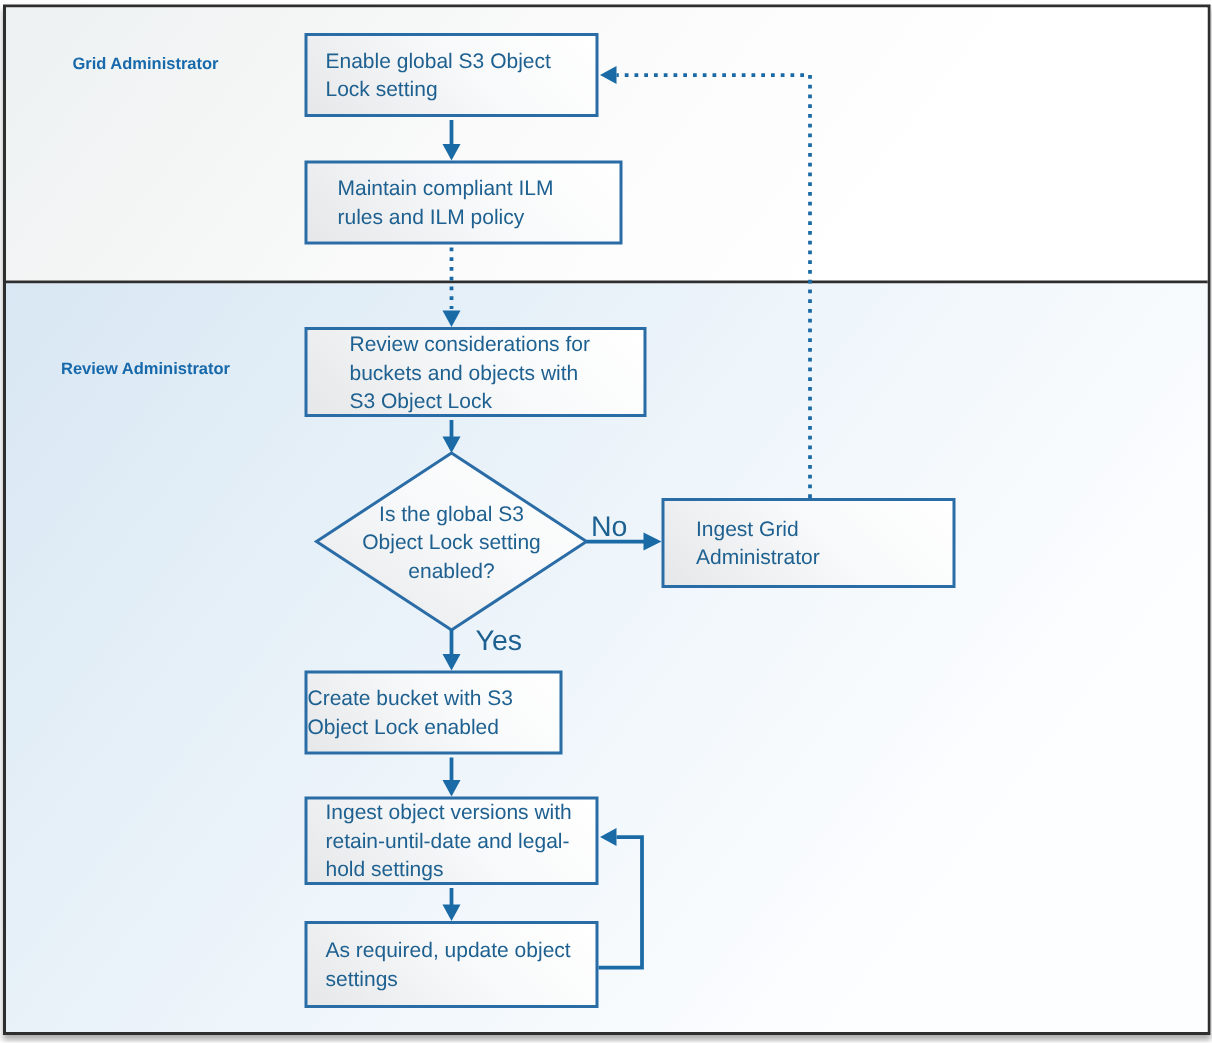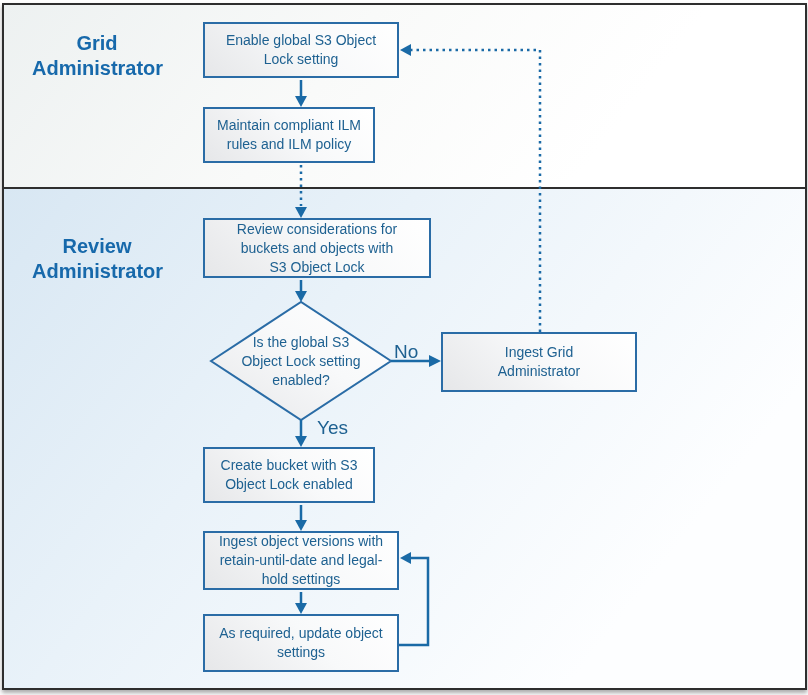--- a/index.html
+++ b/index.html
@@ -26,7 +26,7 @@
     background:linear-gradient(128deg,#d8e7f3 0%,#e9f2f9 35%,#fdfeff 80%);}
 
   .lane-label{position:absolute;width:130px;text-align:center;
-    font-size:20px;font-weight:bold;line-height:25px;
+    font-size:11px;font-weight:bold;line-height:25px;
     color:var(--lane-label-blue);}
 
   

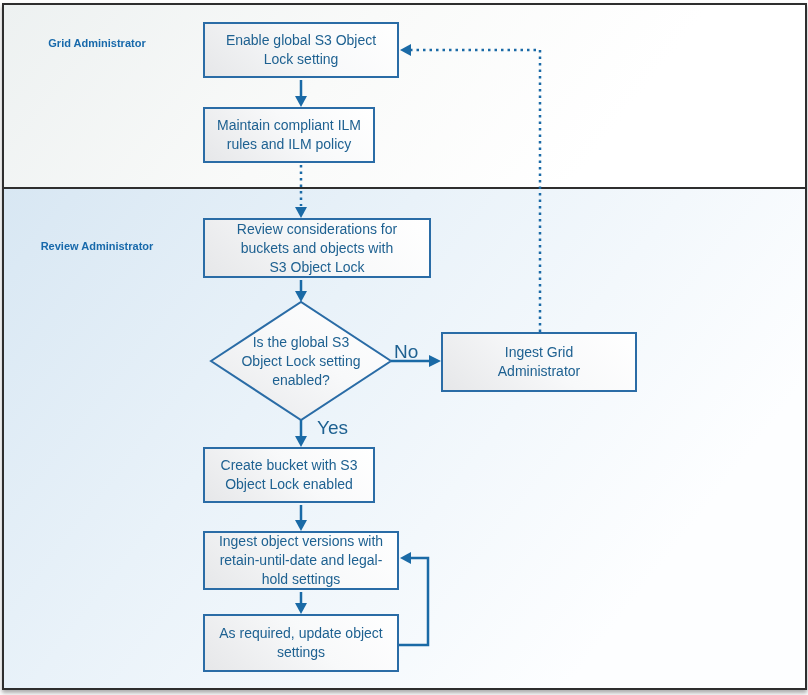--- a/index.html
+++ b/index.html
@@ -34,7 +34,7 @@
     border:2px solid var(--shape-border-blue);
     background:linear-gradient(45deg,#e6e7e9 0%,#f8f9fa 55%,#ffffff 100%);
     display:flex;align-items:center;justify-content:center;
-    text-align:center;color:var(--text-blue);
+    text-align:left;color:var(--text-blue);
     font-size:14px;line-height:19px;}
   .node-text{display:block;max-width:168px;}
   .node-text.narrow{max-width:150px;}

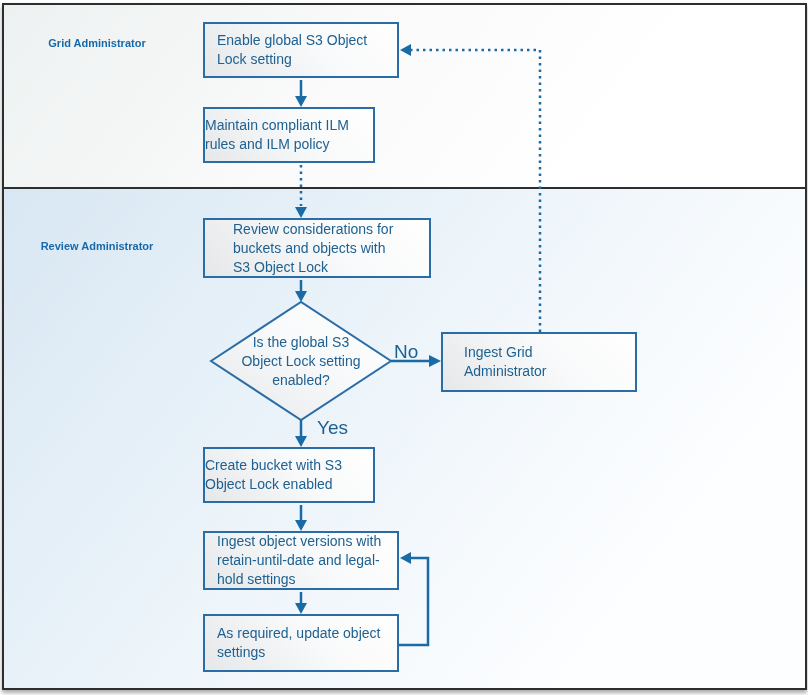--- a/index.html
+++ b/index.html
@@ -129,7 +129,7 @@
     <span class="node-text">Enable global S3 Object Lock setting</span>
   </div>
 
-  <div class="node" style="left:203px;top:107px;width:172px;height:56px">
+  <div class="node" style="left:203px;top:107px;width:212px;height:56px">
     <span class="node-text">Maintain compliant ILM rules and ILM policy</span>
   </div>
 

